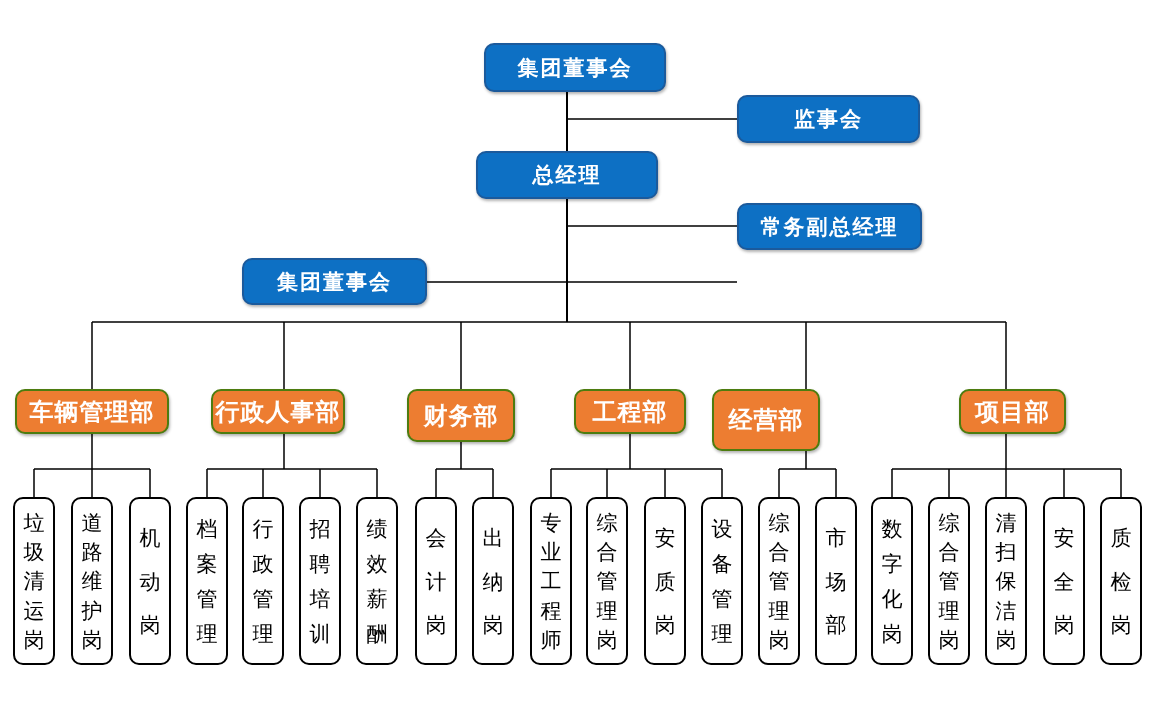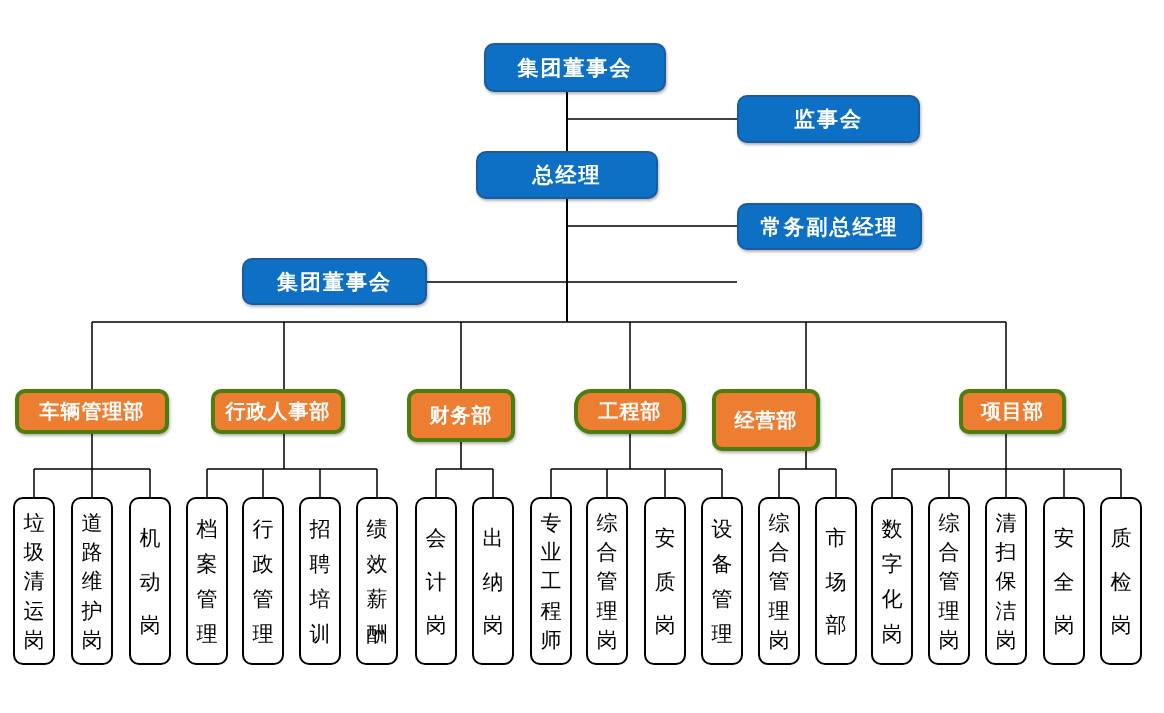--- a/index.html
+++ b/index.html
@@ -19,8 +19,8 @@
     box-shadow:1px 2px 3px rgba(0,0,0,0.3);
   }
   .orange {
-    background:#ed7d31; border:4px solid #4d7c0f; color:#ffffff;
-    font-weight:bold; font-size:20px; letter-spacing:1px;
+    background:#ed7d31; border:2px solid #4d7c0f; color:#ffffff;
+    font-weight:bold; font-size:24px; letter-spacing:1px;
     box-shadow:1px 2px 3px rgba(0,0,0,0.3);
   }
   .leaf {

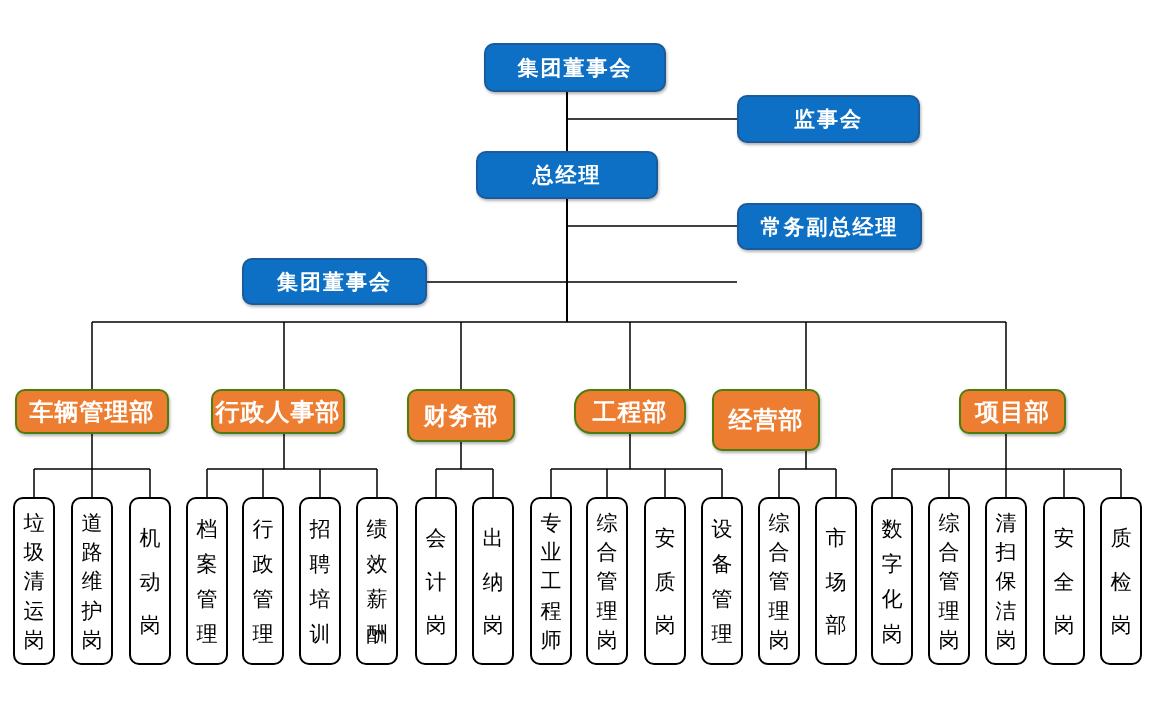--- a/index.html
+++ b/index.html
@@ -150,7 +150,7 @@
         <span>纳</span>
         <span>岗</span>
       </div>
-      <div class="box orange" style="left: 574px; top: 389px; width: 112px; height: 45px; border-radius: 17px;">工程部</div>
+      <div class="box orange" style="left: 574px; top: 389px; width: 112px; height: 45px;">工程部</div>
       <div class="box leaf vtext" style="left: 530px; top: 497px; width: 42px; height: 168px;">
         <span>专</span>
         <span>业</span>

